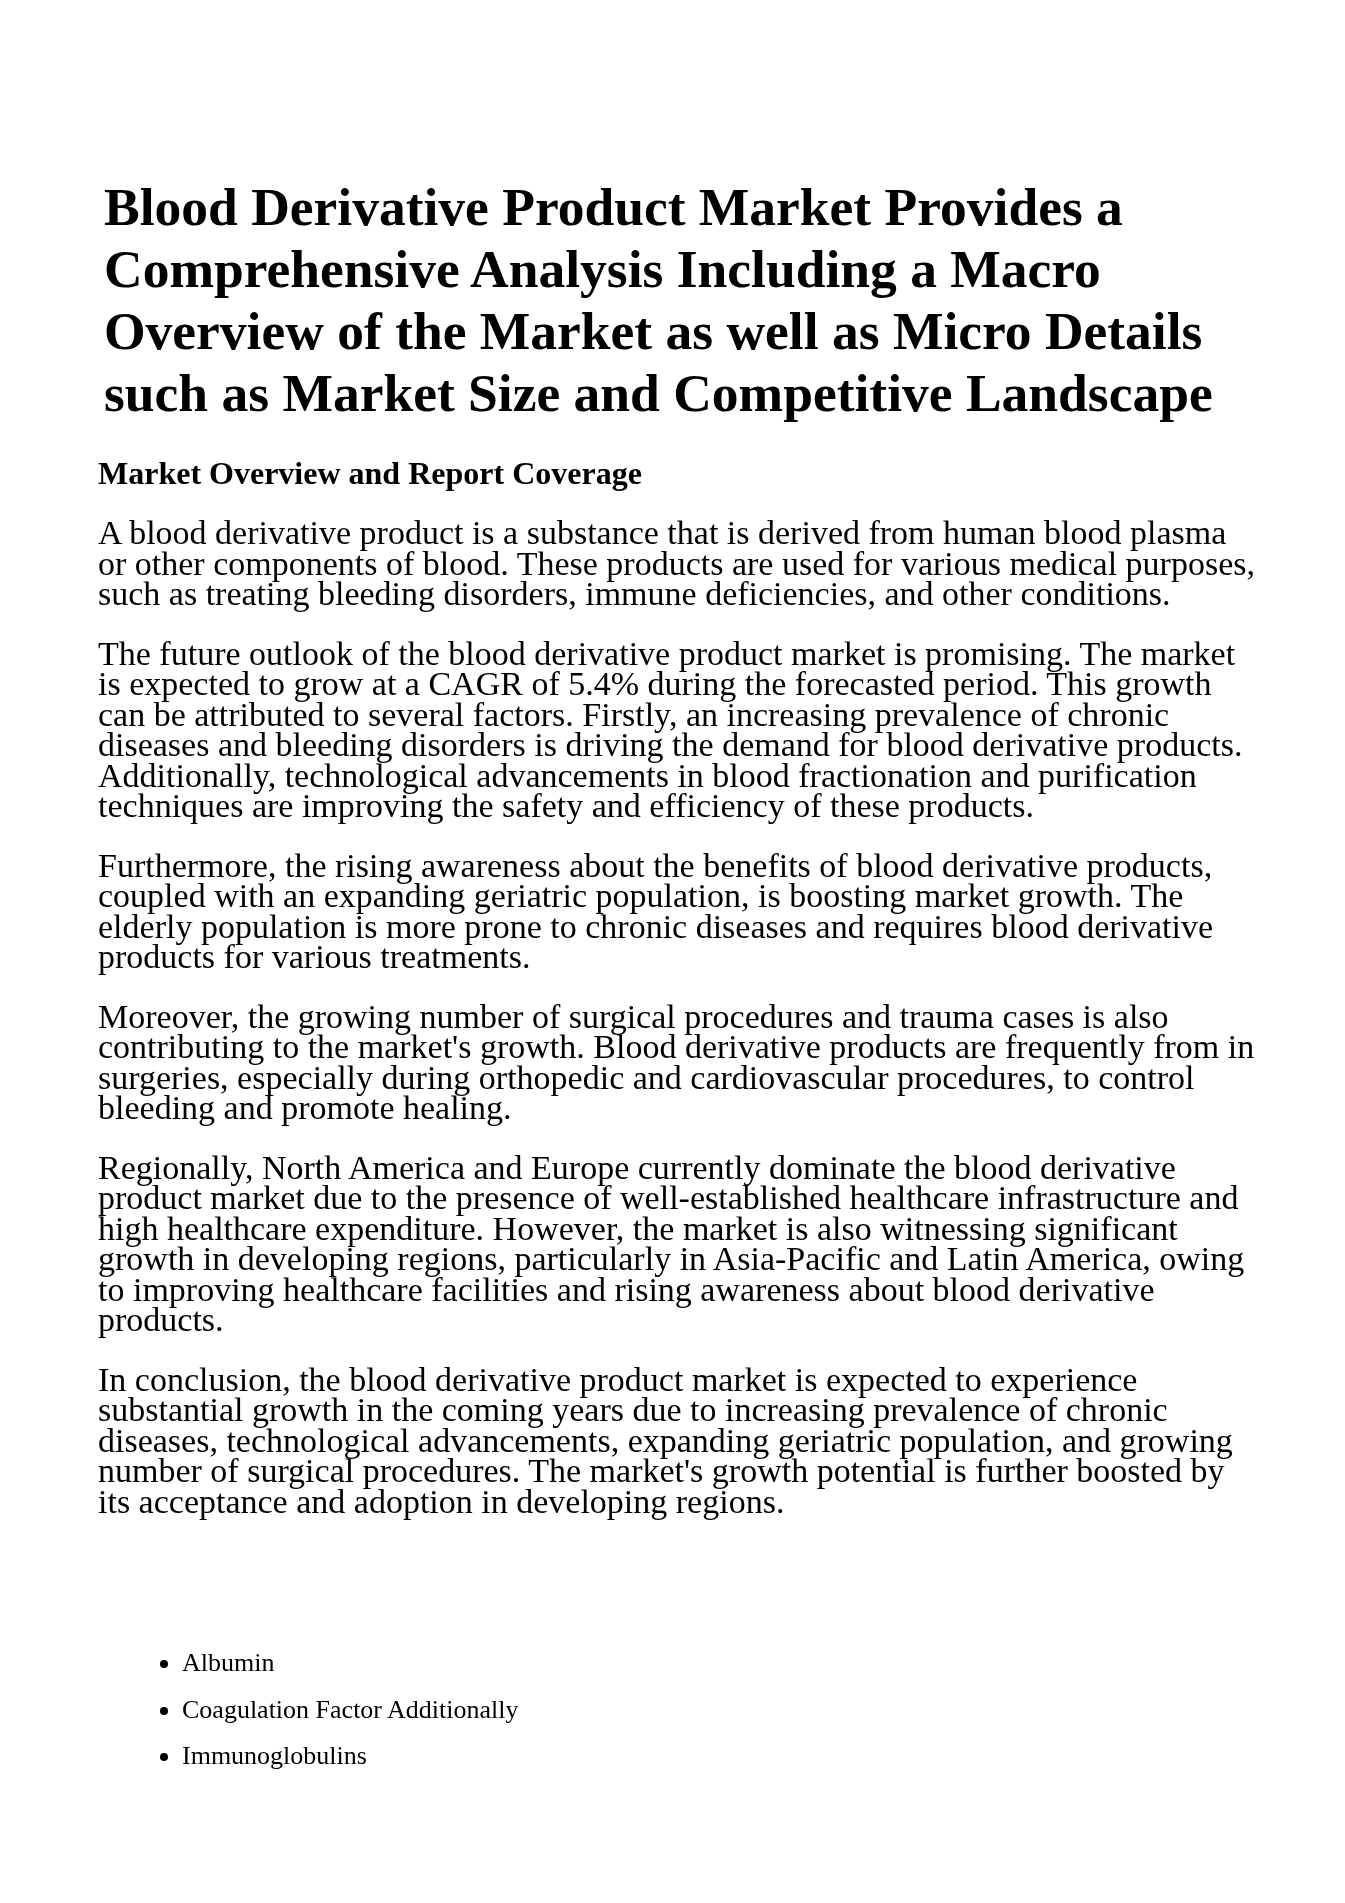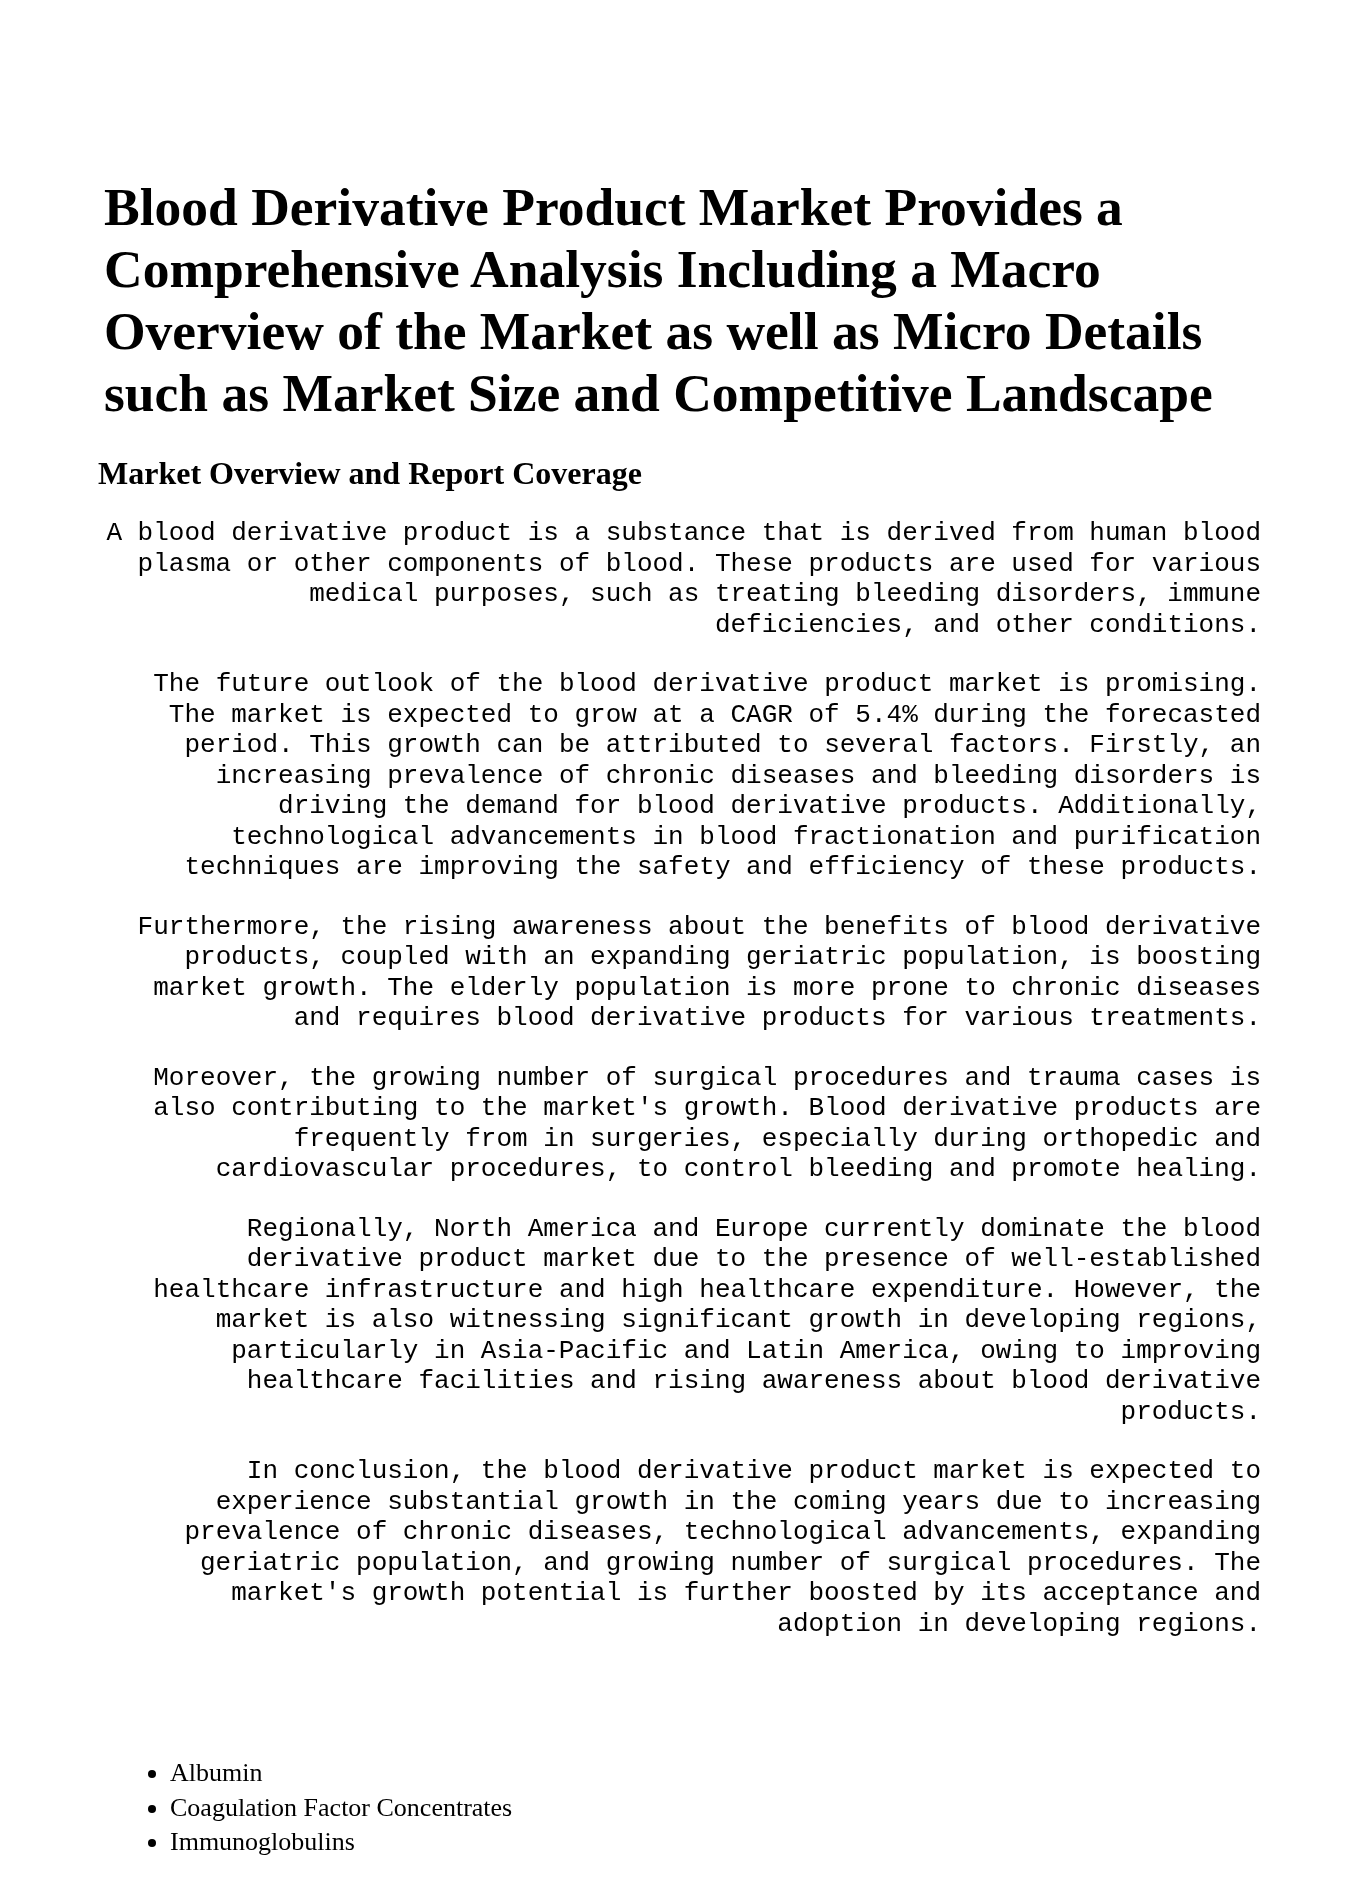--- a/index.html
+++ b/index.html
@@ -30,11 +30,10 @@
     margin: 0 0 30px 0;
   }
   p {
-    font-family: Liberation Mono, monospace;
-    font-size: 26px;
+    font-family: Liberation Serif, serif;
+    font-size: 34px;
     line-height: 30.5px;
     margin: 0 0 29px 0;
-    text-align: right;
   }
   .sample-label { font-weight: bold; }
   a.sample-link { color: #0000ee; text-decoration: underline; }

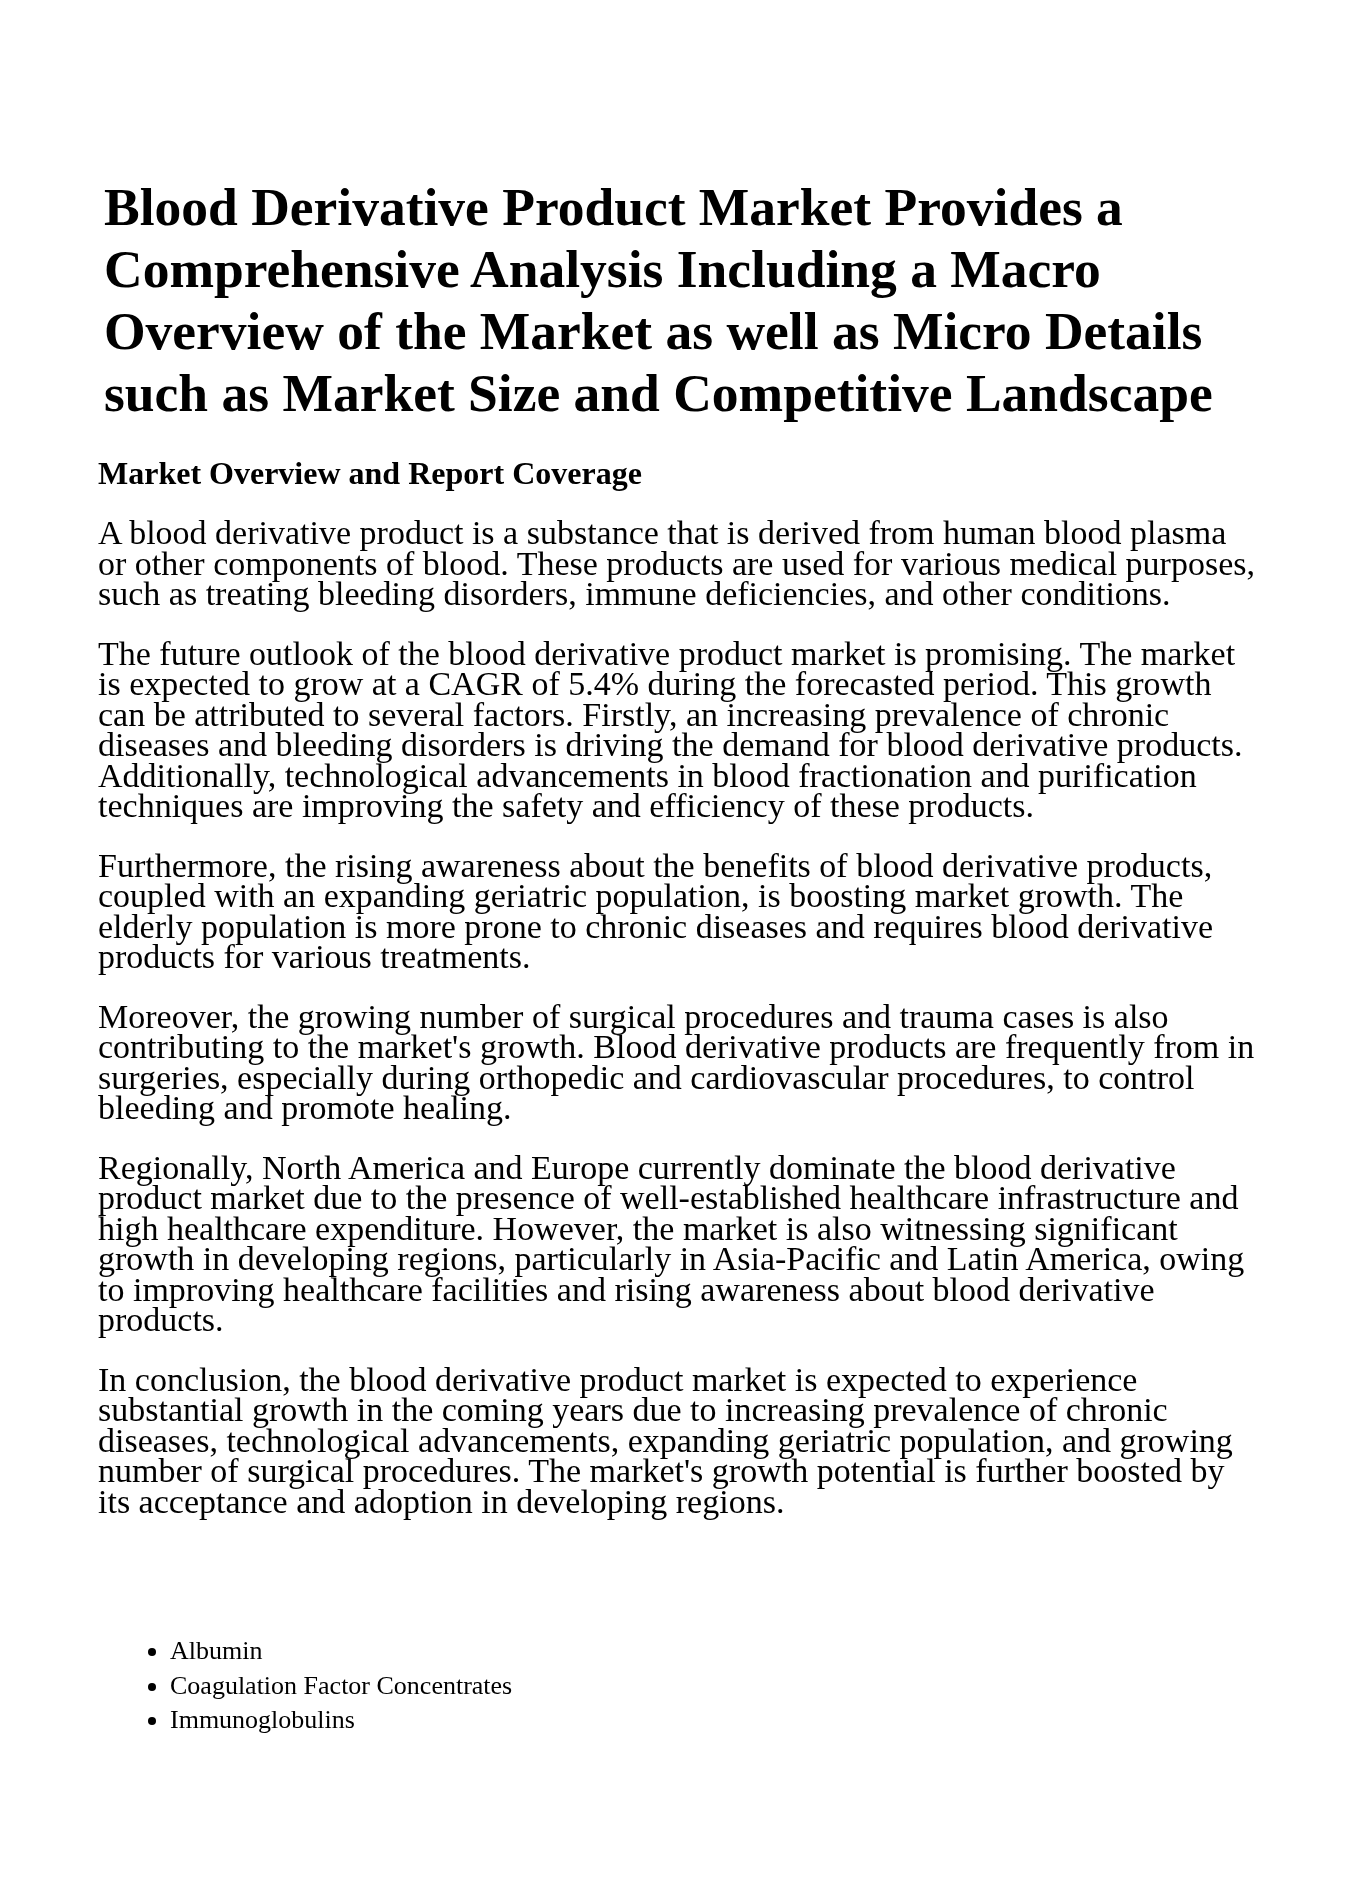--- a/index.html
+++ b/index.html
@@ -45,7 +45,7 @@
     font-size: 26px;
     line-height: 30.5px;
   }
-  li { margin: 4px; }
+  li { margin: 16px; }
 </style>
 </head>
 <body>

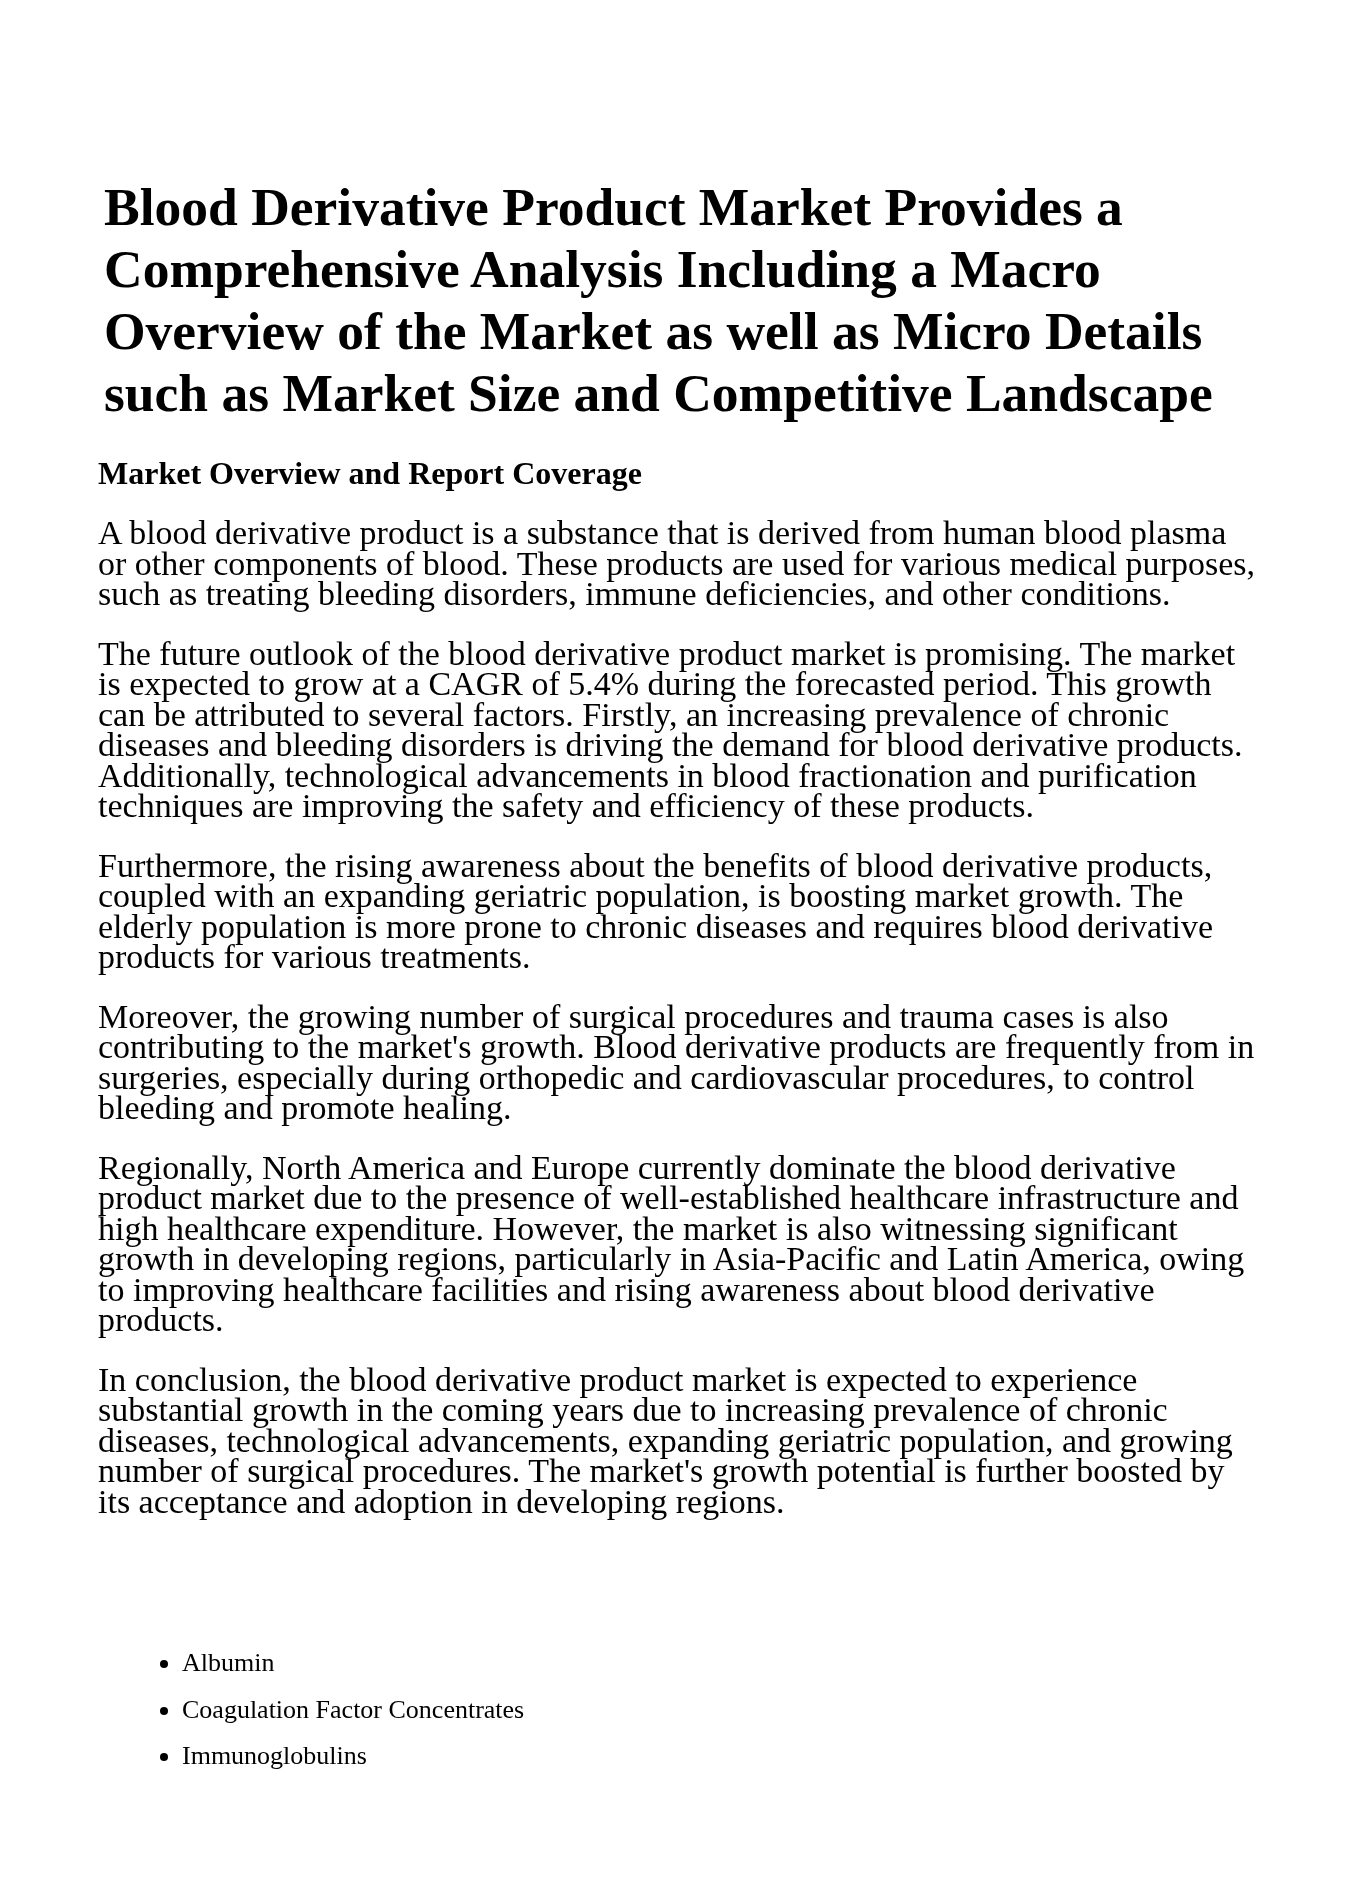--- a/index.html
+++ b/index.html
@@ -68,7 +68,7 @@
 
   <ul>
     <li>Albumin</li>
-    <li>Coagulation Factor Concentrates</li>
+    <li>Coagulation Factor Additionally</li>
     <li>Immunoglobulins</li>
   </ul>
 </div>

